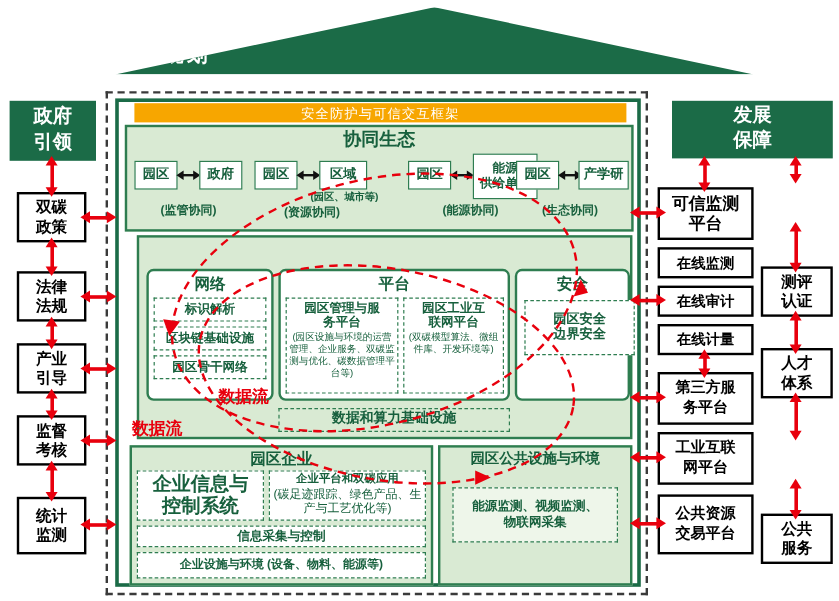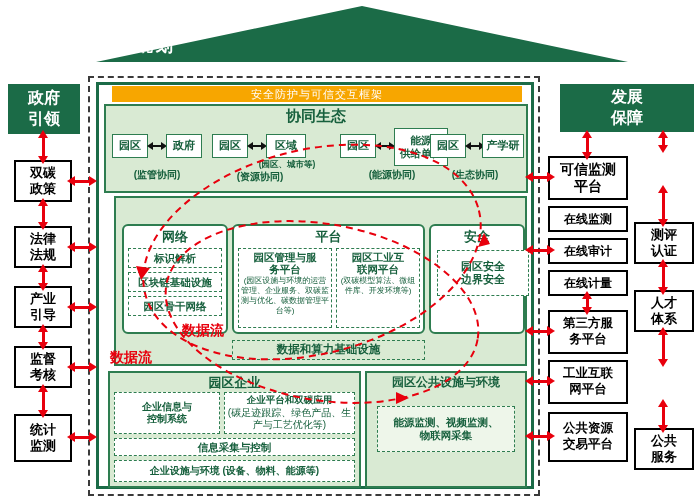--- a/index.html
+++ b/index.html
@@ -188,7 +188,7 @@
 
   <div class="panel" style="left:108px;top:371px;width:253px;height:117px"></div>
   <div class="ptitle" style="left:108px;top:374px;width:253px;font-size:13px">园区企业</div>
-  <div class="dashcell" style="left:114px;top:392px;width:106px;height:42px;font-size:10px">企业信息与
+  <div class="dashcell" style="left:114px;top:392px;width:106px;height:42px;font-size:16px">企业信息与
 控制系统</div>
   <div class="card" style="left:224px;top:392px;width:131px;height:42px">
     <div class="nm" style="font-size:9.5px">企业平台和双碳应用</div>

